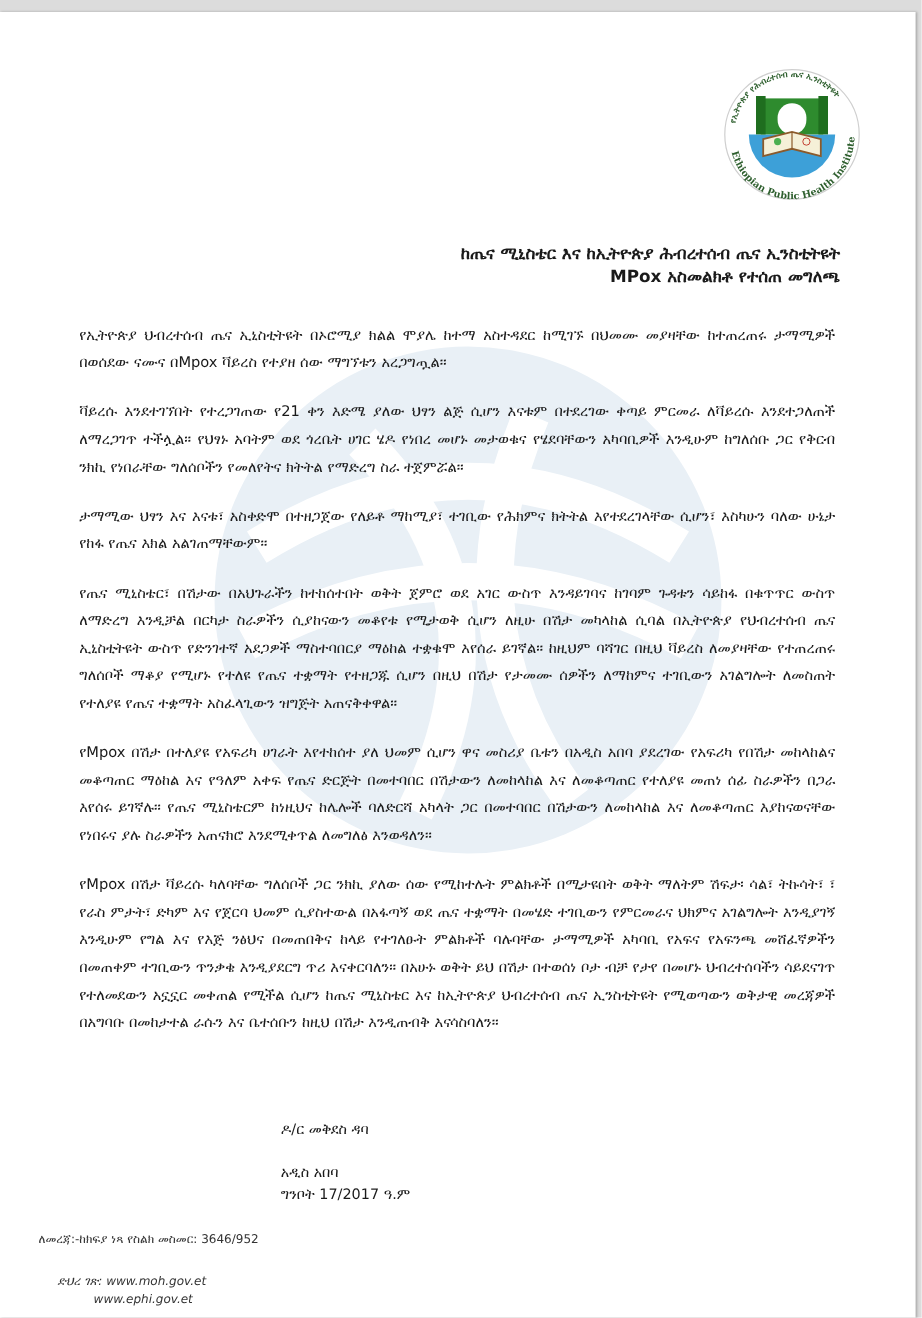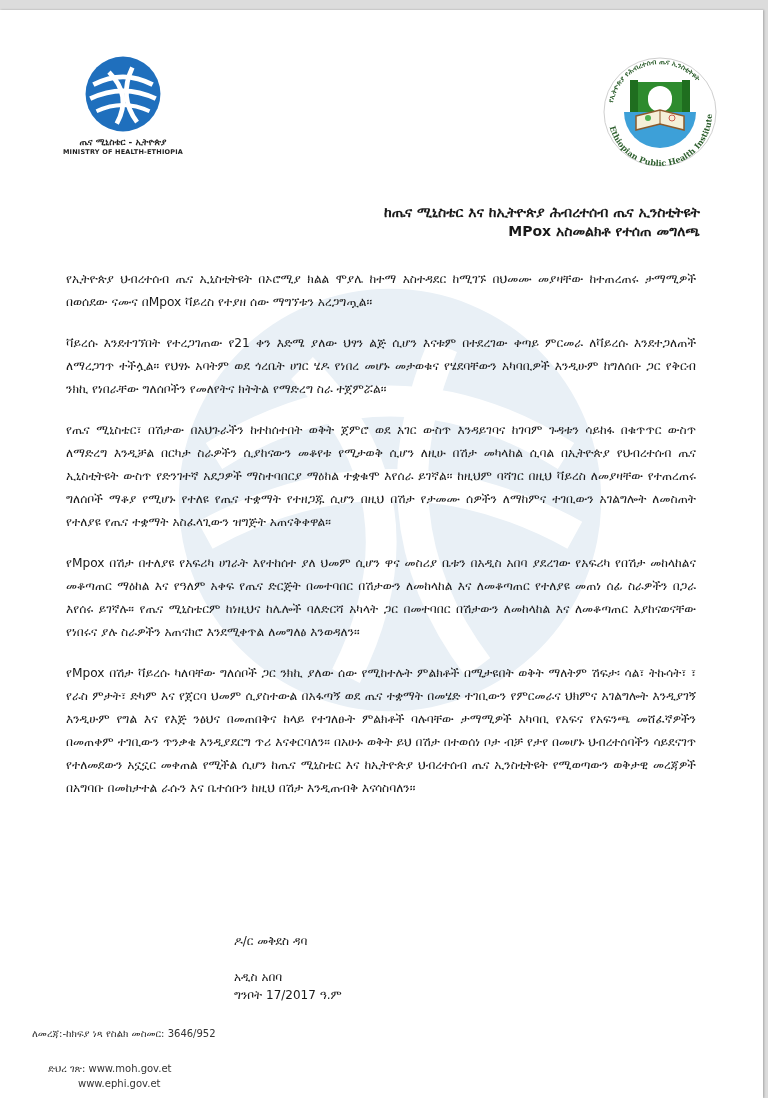--- a/index.html
+++ b/index.html
@@ -93,18 +93,6 @@
     <path d="M62 15 Q45 55 70 88" stroke="#ffffff" stroke-width="7" fill="none"></path>
   </svg>
 
-  <div class="logo-left">
-    <svg width="78" height="78" viewBox="0 0 100 100">
-      <circle cx="50" cy="50" r="48" fill="#1f6fbd"></circle>
-      <path d="M12 38 Q50 18 88 38" stroke="#ffffff" stroke-width="6" fill="none"></path>
-      <path d="M8 56 Q50 36 92 56" stroke="#ffffff" stroke-width="6" fill="none"></path>
-      <path d="M16 72 Q50 56 84 72" stroke="#ffffff" stroke-width="5" fill="none"></path>
-      <path d="M32 22 Q62 52 42 88" stroke="#ffffff" stroke-width="6" fill="none"></path>
-      <path d="M62 16 Q44 54 68 86" stroke="#ffffff" stroke-width="6" fill="none"></path>
-    </svg>
-    <div class="amh">ጤና ሚኒስቴር - ኢትዮጵያ</div>
-    <div class="eng">MINISTRY OF HEALTH-ETHIOPIA</div>
-  </div>
 
   <div class="logo-right">
     <svg width="140" height="120" viewBox="0 0 140 120">

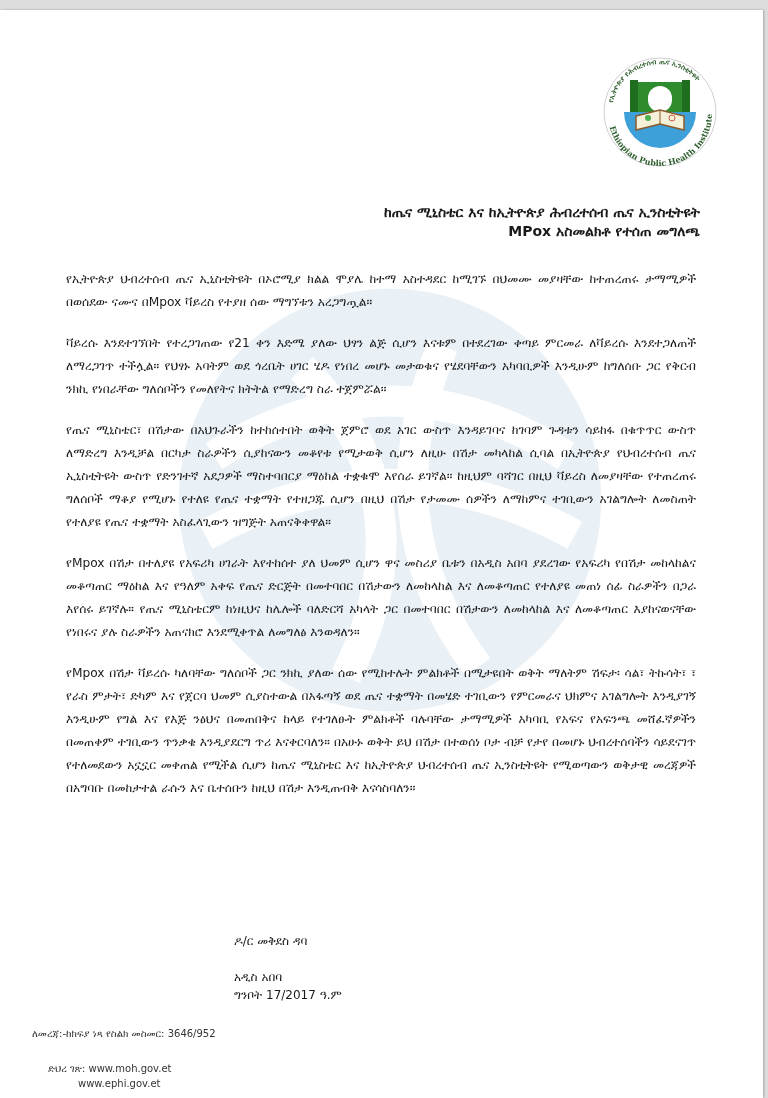--- a/index.html
+++ b/index.html
@@ -128,6 +128,7 @@
   <div class="body-text">
     <p>የኢትዮጵያ ህብረተሰብ ጤና ኢኒስቲትዩት በኦሮሚያ ክልል ሞያሌ ከተማ አስተዳደር ከሚገኙ በህመሙ መያዛቸው ከተጠረጠሩ ታማሚዎች በወሰደው ናሙና በMpox ቫይረስ የተያዘ ሰው ማግኘቱን አረጋግጧል።</p>
     <p>ቫይረሱ እንደተገኘበት የተረጋገጠው የ21 ቀን እድሜ ያለው ህፃን ልጅ ሲሆን እናቱም በተደረገው ቀጣይ ምርመራ ለቫይረሱ እንደተጋለጠች ለማረጋገጥ ተችሏል። የህፃኑ አባትም ወደ ጎረቤት ሀገር ሄዶ የነበረ መሆኑ መታወቁና የሄደባቸውን አካባቢዎች እንዲሁም ከግለሰቡ ጋር የቅርብ ንክኪ የነበራቸው ግለሰቦችን የመለየትና ክትትል የማድረግ ስራ ተጀምሯል።</p>
+    <p>ታማሚው ህፃን እና እናቱ፣ አስቀድሞ በተዘጋጀው  የለይቶ ማከሚያ፣ ተገቢው የሕክምና ክትትል እየተደረገላቸው ሲሆን፣ እስካሁን ባለው ሁኔታ የከፋ የጤና እክል አልገጠማቸውም።</p>
     <p>የጤና ሚኒስቴር፣ በሽታው በአህጉራችን ከተከሰተበት ወቅት ጀምሮ ወደ አገር ውስጥ እንዳይገባና ከገባም ጉዳቱን ሳይከፋ በቁጥጥር ውስጥ ለማድረግ እንዲቻል በርካታ ስራዎችን ሲያከናውን መቆየቱ የሚታወቅ ሲሆን ለዚሁ በሽታ መካላከል ሲባል በኢትዮጵያ የህብረተሰብ ጤና ኢኒስቲትዩት ውስጥ የድንገተኛ አደጋዎች ማስተባበርያ ማዕከል ተቋቁሞ እየሰራ ይገኛል። ከዚህም ባሻገር በዚህ ቫይረስ ለመያዛቸው የተጠረጠሩ ግለሰቦች ማቆያ የሚሆኑ የተለዩ የጤና ተቋማት የተዘጋጁ ሲሆን በዚህ በሽታ የታመሙ ሰዎችን ለማከምና ተገቢውን አገልግሎት ለመስጠት የተለያዩ የጤና ተቋማት አስፈላጊውን ዝግጅት አጠናቅቀዋል።</p>
     <p>የMpox በሽታ በተለያዩ የአፍሪካ ሀገራት እየተከሰተ ያለ ህመም ሲሆን ዋና መስሪያ ቤቱን በአዲስ አበባ ያደረገው የአፍሪካ የበሽታ መከላከልና መቆጣጠር ማዕከል እና የዓለም አቀፍ የጤና ድርጅት በመተባበር በሽታውን ለመከላከል እና ለመቆጣጠር የተለያዩ መጠነ ሰፊ ስራዎችን በጋራ እየሰሩ ይገኛሉ። የጤና ሚኒስቴርም ከነዚህና ከሌሎች ባለድርሻ አካላት ጋር በመተባበር በሽታውን ለመከላከል እና ለመቆጣጠር እያከናወናቸው የነበሩና ያሉ ስራዎችን አጠናክሮ እንደሚቀጥል ለመግለፅ እንወዳለን።</p>
     <p>የMpox በሽታ ቫይረሱ ካለባቸው ግለሰቦች ጋር ንክኪ ያለው ሰው የሚከተሉት ምልክቶች በሚታዩበት ወቅት ማለትም ሽፍታ፡ ሳል፣ ትኩሳት፣ ፣ የራስ ምታት፣ ድካም እና የጀርባ ህመም ሲያስተውል በአፋጣኝ ወደ ጤና ተቋማት በመሄድ ተገቢውን የምርመራና ህክምና አገልግሎት እንዲያገኝ እንዲሁም የግል እና የእጅ ንፅህና በመጠበቅና ከላይ የተገለፁት ምልክቶች ባሉባቸው ታማሚዎች አካባቢ  የአፍና የአፍንጫ መሸፈኛዎችን በመጠቀም ተገቢውን ጥንቃቄ እንዲያደርግ  ጥሪ  እናቀርባለን።  በአሁኑ  ወቅት  ይህ  በሽታ  በተወሰነ  ቦታ  ብቻ  የታየ  በመሆኑ  ህብረተሰባችን ሳይደናገጥ  የተለመደውን  አኗኗር  መቀጠል  የሚችል  ሲሆን  ከጤና  ሚኒስቴር  እና  ከኢትዮጵያ  ህብረተሰብ  ጤና ኢንስቲትዩት የሚወጣውን ወቅታዊ መረጃዎች  በአግባቡ በመከታተል ራሱን እና ቤተሰቡን ከዚህ በሽታ እንዲጠብቅ እናሳስባለን።</p>

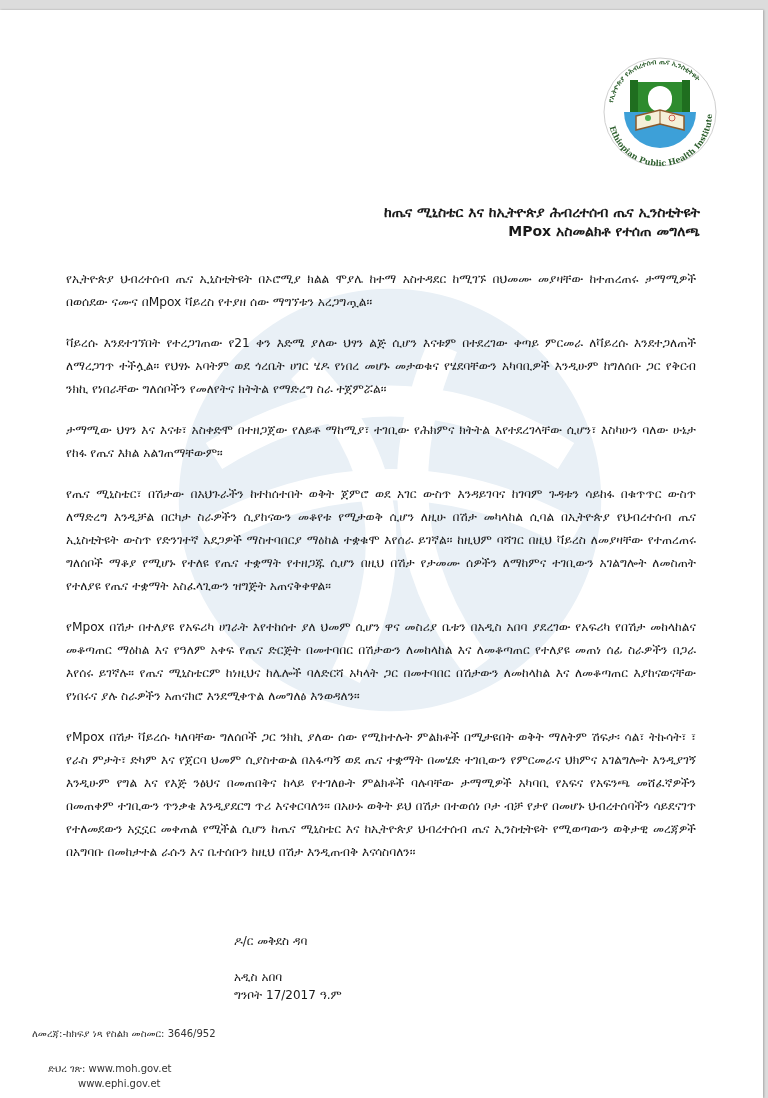--- a/index.html
+++ b/index.html
@@ -77,6 +77,7 @@
     font-size: 10px;
     color: #333;
     line-height: 15px;
+    font-style: italic;
   }
   .footer-web .line2 { padding-left: 30px; }
 </style>

